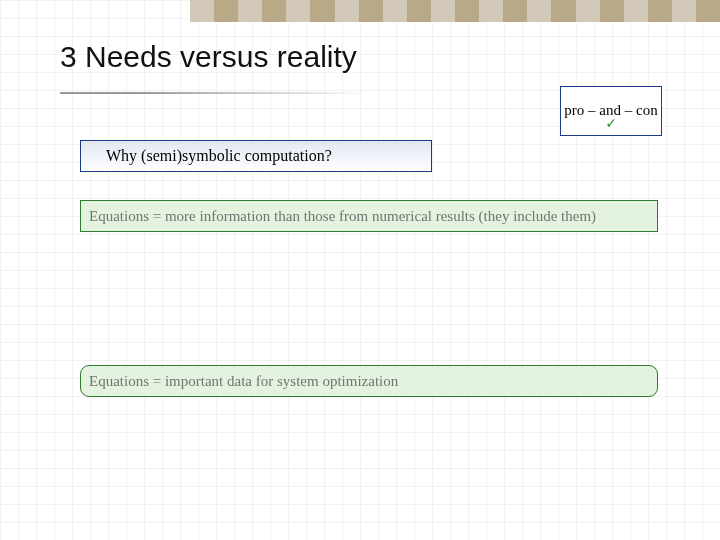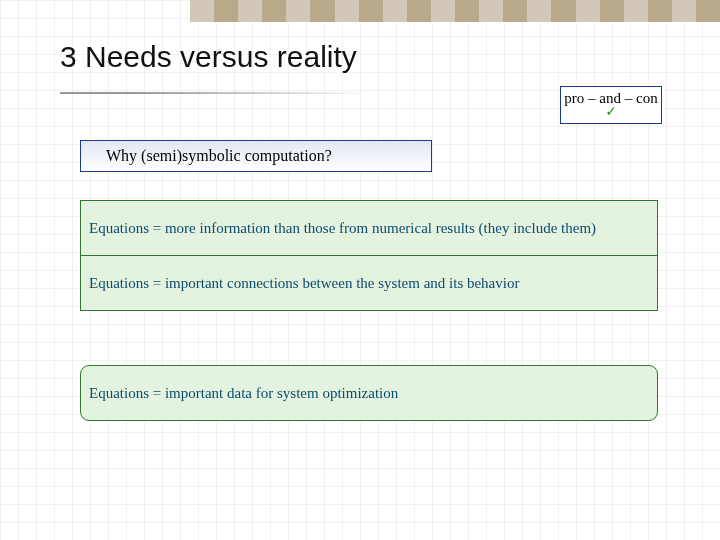--- a/index.html
+++ b/index.html
@@ -58,7 +58,7 @@
     text-align: center;
     line-height: 22px;
     font-size: 15px;
-    padding-top: 0;
+    padding-top: 12px;
     color: #000;
   }
   .procon-box .check {

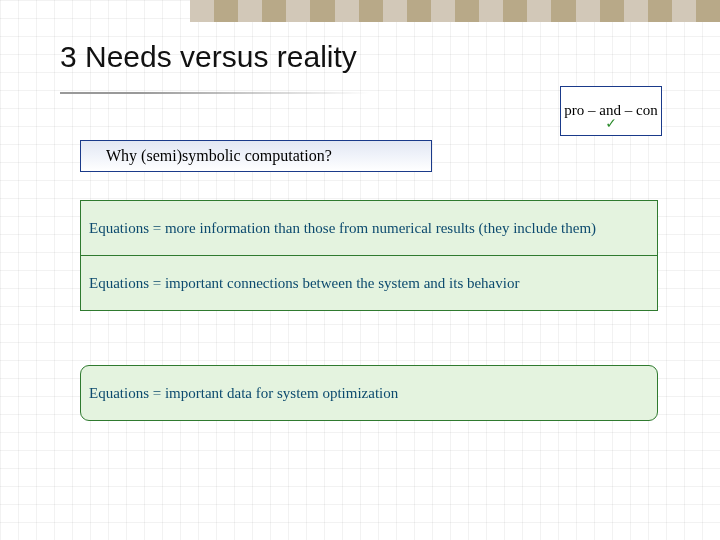--- a/index.html
+++ b/index.html
@@ -87,9 +87,9 @@
     width: 560px;
     height: 30px;
     line-height: 30px;
-    padding: 12px 8px;
+    padding: 0 8px;
     font-size: 15px;
-    color: #0c4a6e;
+    color: #737373;
     border: 1px solid #2f7a2f;
     background: #e4f3df;
   }

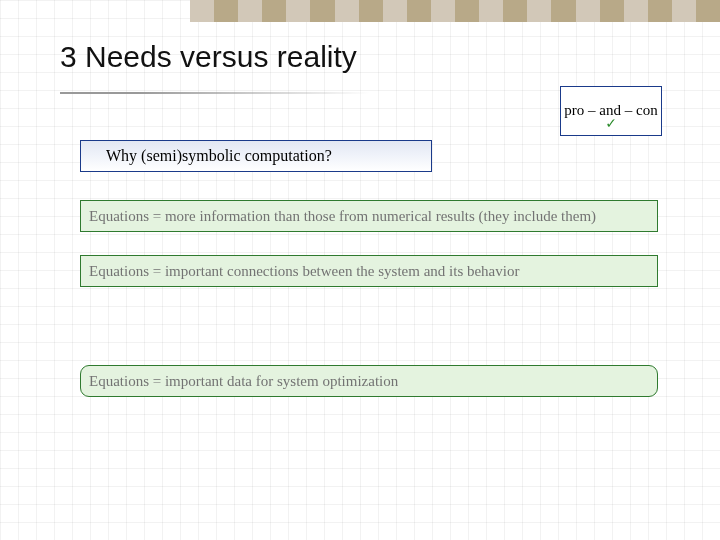--- a/index.html
+++ b/index.html
@@ -139,7 +139,6 @@
   <div class="question-box">Why (semi)symbolic computation?</div>
 
   <div class="point-box p1">Equations = more information than those from numerical results (they include them)</div>
-  <div class="point-box p2">Equations = important connections between the system and its behavior</div>
   <div class="point-box p4">Equations = important data for system optimization</div>
 
 </div>

